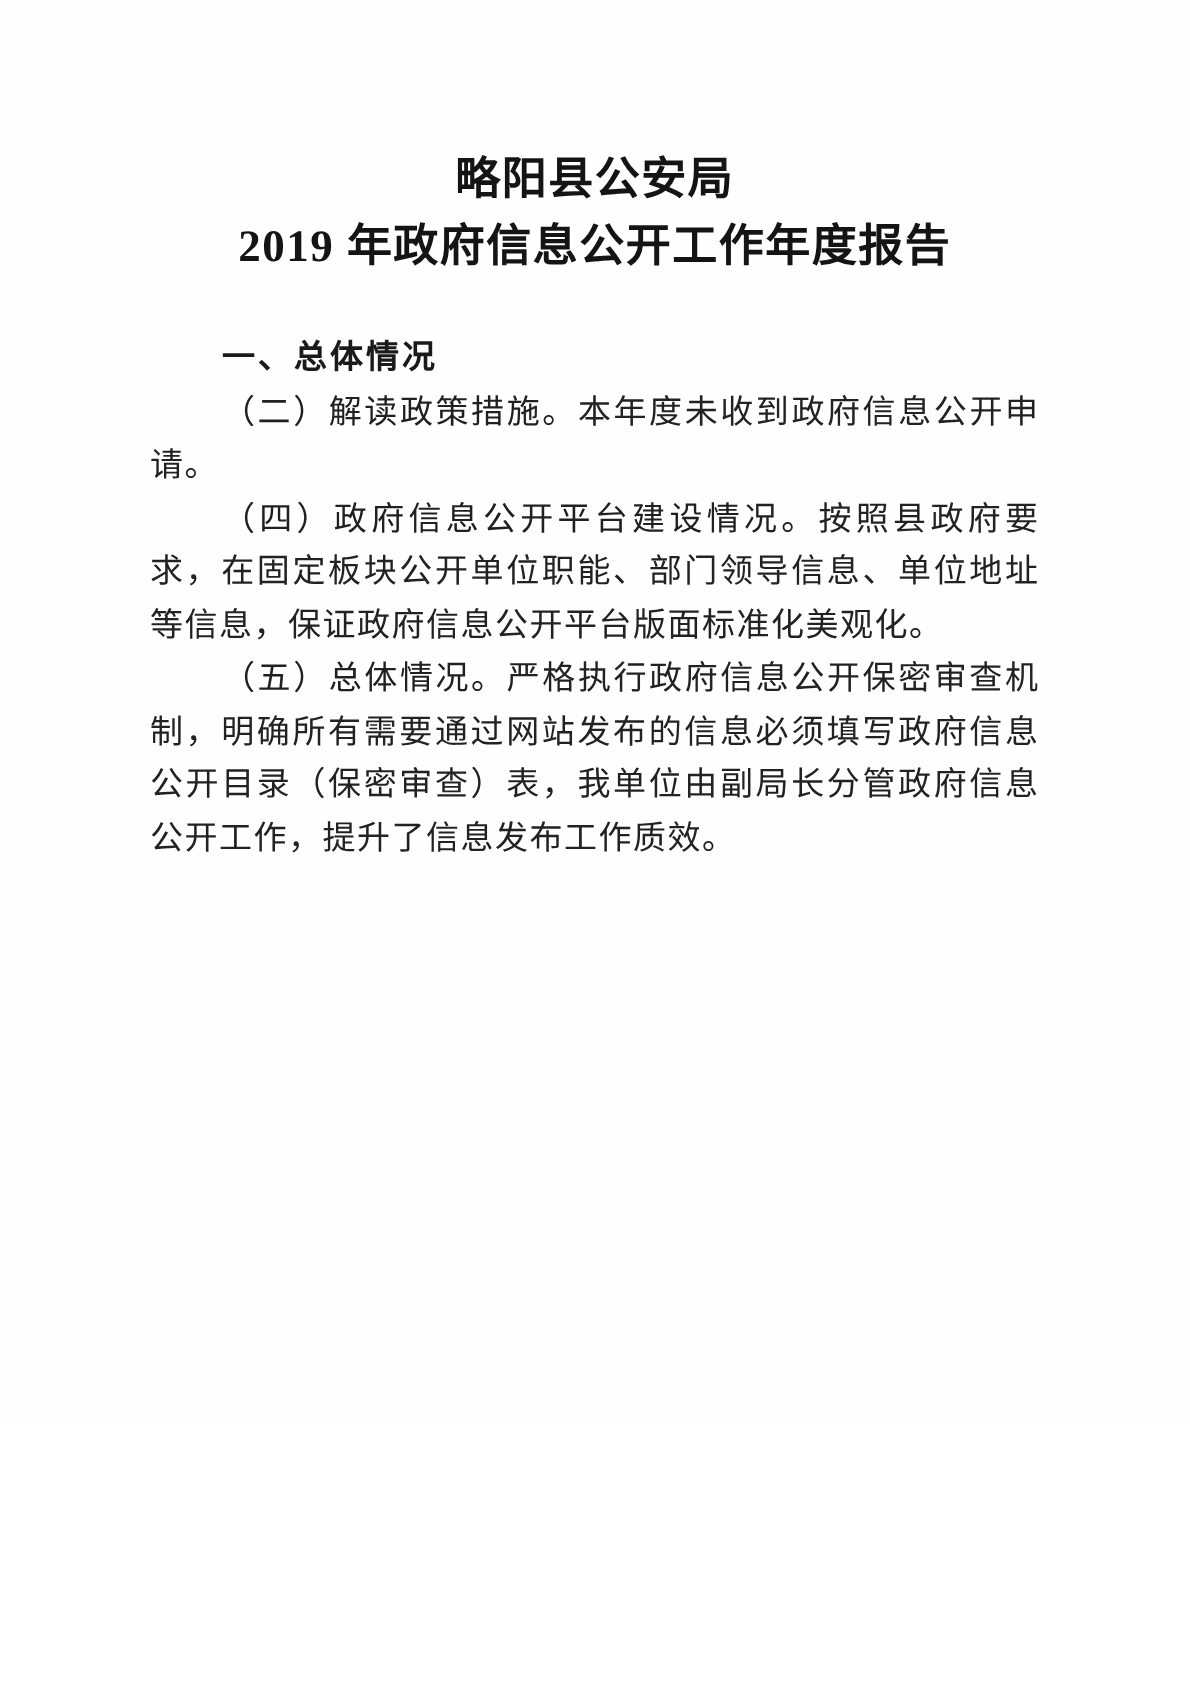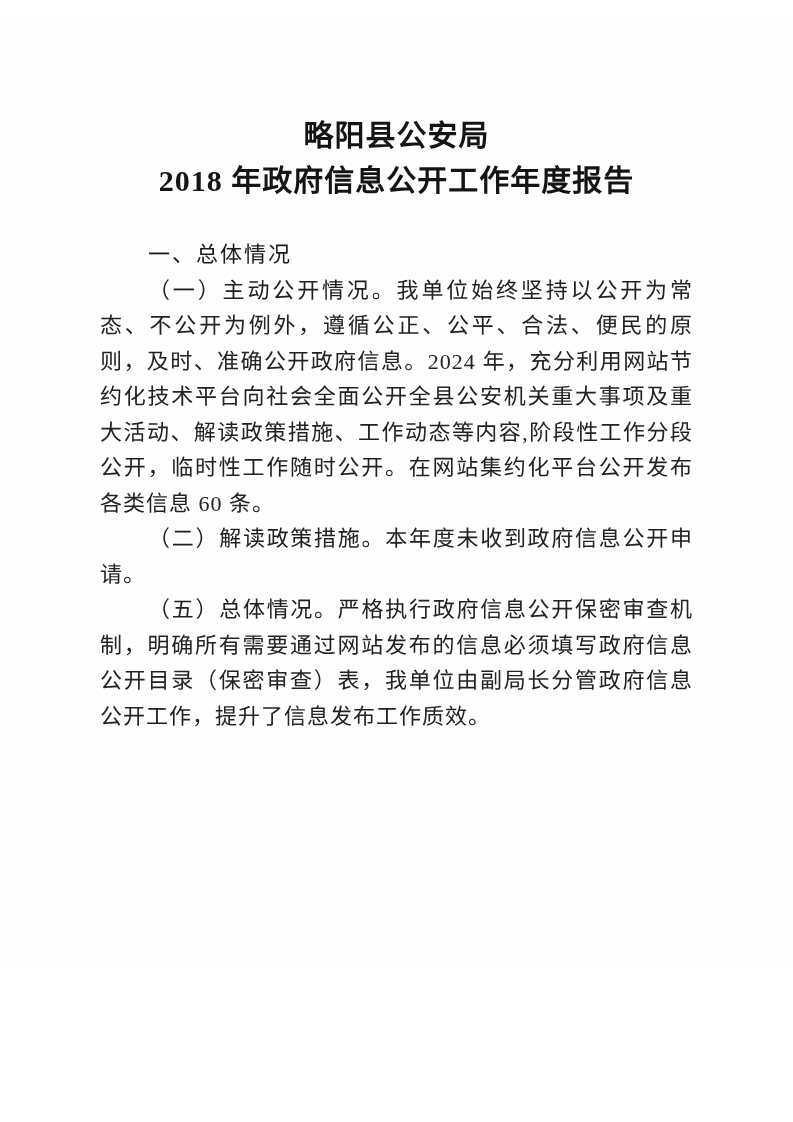--- a/index.html
+++ b/index.html
@@ -12,7 +12,7 @@
     position: relative;
     width: 793px;
     height: 951px;
-    margin: 16px auto;
+    margin: 0 auto;
     background: #fefefe;
     color: #1e1e1e;
     font-family: "Liberation Serif", "DejaVu Serif", serif;

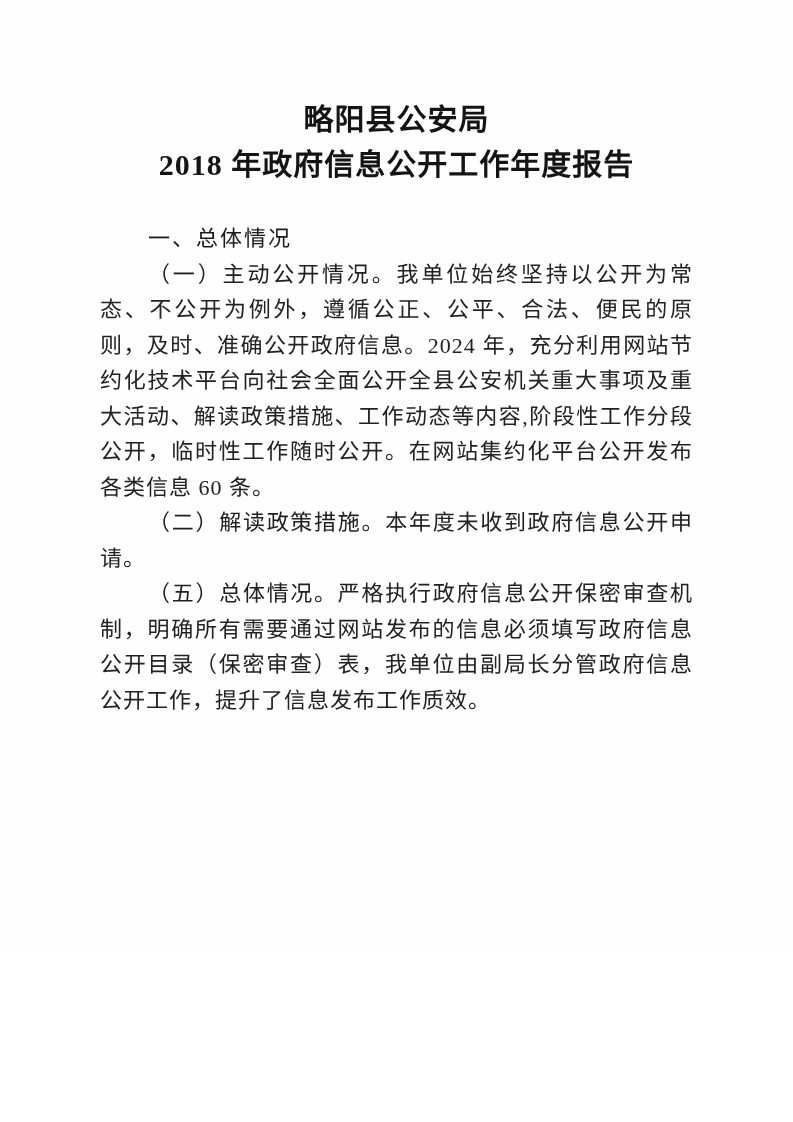--- a/index.html
+++ b/index.html
@@ -75,7 +75,7 @@
 
   <header class="title-block">
     <div class="title-line">略阳县公安局</div>
-    <div class="title-line">2018 年政府信息公开工作年度报告</div>
+    <div class="title-line">2019 年政府信息公开工作年度报告</div>
   </header>
 
   <main class="content">

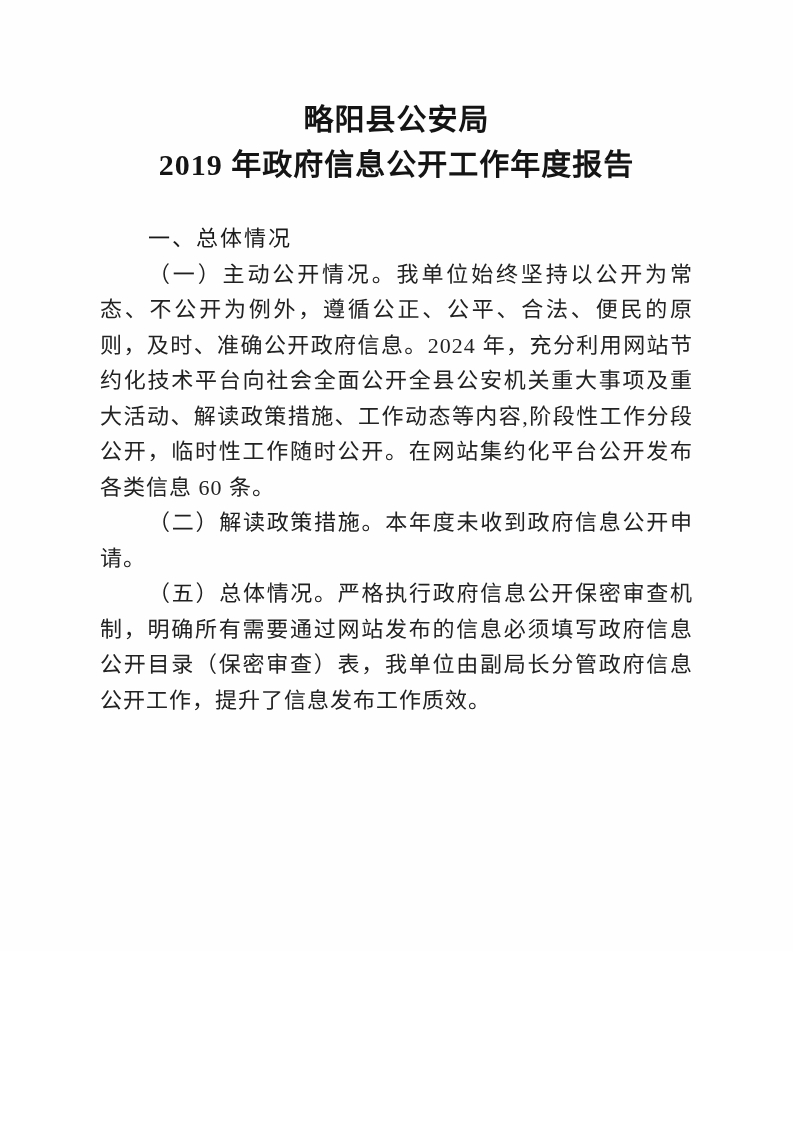--- a/index.html
+++ b/index.html
@@ -45,7 +45,7 @@
     margin: 0;
     text-indent: 48px;
     font-family: "DejaVu Sans", "Liberation Sans", sans-serif;
-    font-weight: normal;
+    font-weight: bold;
     font-size: 22px;
     letter-spacing: 2px;
     color: #1a1a1a;

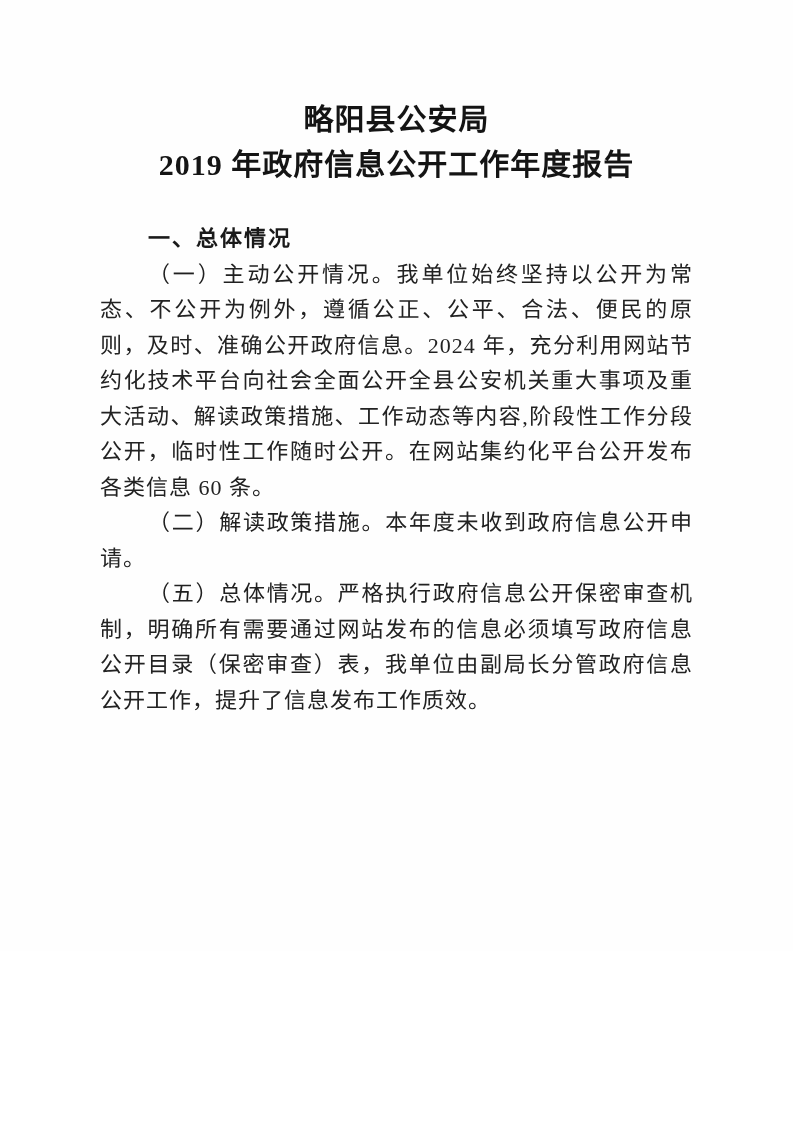--- a/index.html
+++ b/index.html
@@ -82,7 +82,6 @@
 
     <p class="section-heading">一、总体情况</p>
 
-    <p class="para"><span class="lead">（一）主动公开情况。</span><span>我单位始终坚持以公开为常态、不公开为例外，遵循公正、公平、合法、便民的原则，及时、准确公开政府信息。2024 年，充分利用网站节约化技术平台向社会全面公开全县公安机关重大事项及重大活动、解读政策措施、工作动态等内容,阶段性工作分段公开，临时性工作随时公开。在网站集约化平台公开发布各类信息 60 条。</span></p>
 
     <p class="para"><span class="lead">（二）解读政策措施。</span><span>本年度未收到政府信息公开申请。</span></p>
 

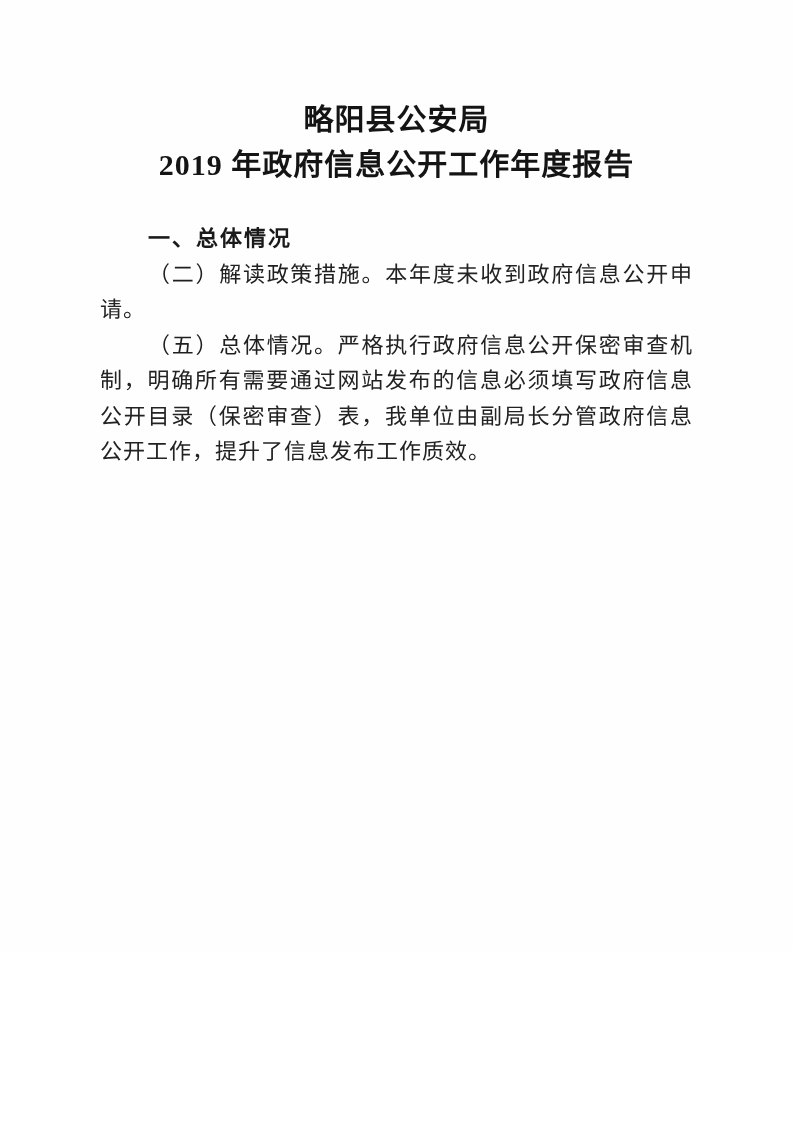--- a/index.html
+++ b/index.html
@@ -86,6 +86,7 @@
     <p class="para"><span class="lead">（二）解读政策措施。</span><span>本年度未收到政府信息公开申请。</span></p>
 
 
+    <p class="para"><span class="lead">（四）政府信息公开平台建设情况。</span><span>按照县政府要求，在固定板块公开单位职能、部门领导信息、单位地址等信息，保证政府信息公开平台版面标准化美观化。</span></p>
 
     <p class="para"><span class="lead">（五）总体情况。</span><span>严格执行政府信息公开保密审查机制，明确所有需要通过网站发布的信息必须填写政府信息公开目录（保密审查）表，我单位由副局长分管政府信息公开工作，提升了信息发布工作质效。</span></p>
 

